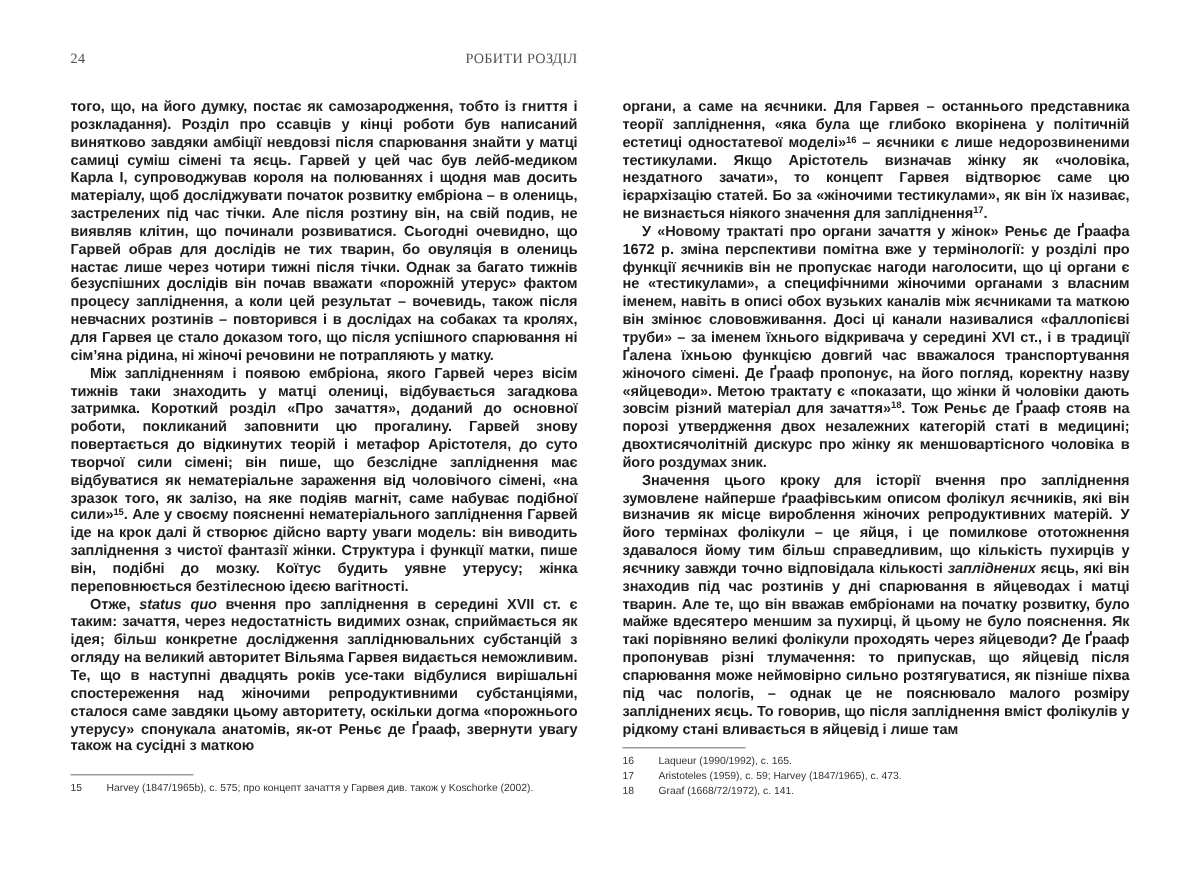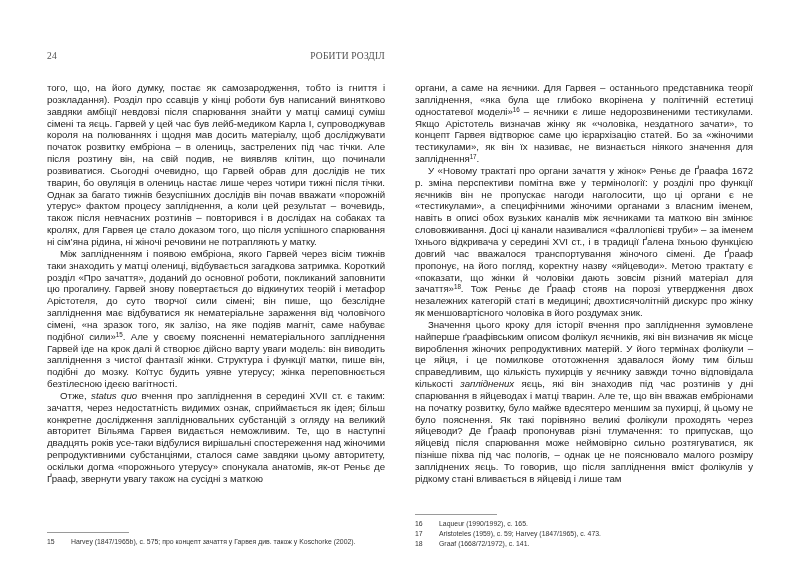--- a/index.html
+++ b/index.html
@@ -16,7 +16,7 @@
   }
   .page {
     position: absolute;
-    top: 16px;
+    top: 0;
     height: 520px;
     width: 338px;
   }

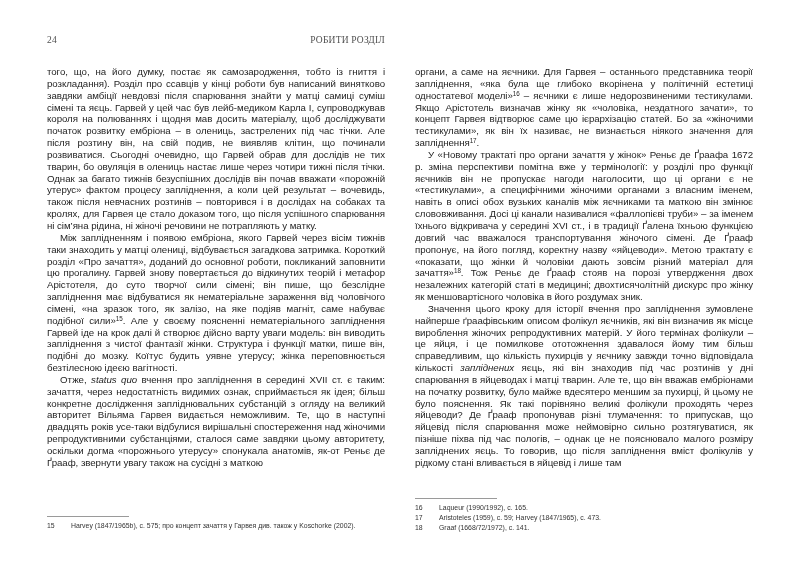--- a/index.html
+++ b/index.html
@@ -49,6 +49,7 @@
     text-align: justify;
     color: #1e1e1e;
     letter-spacing: -0.05px;
+    font-weight: bold;
   }
   .page-body p {
     margin: 0;

